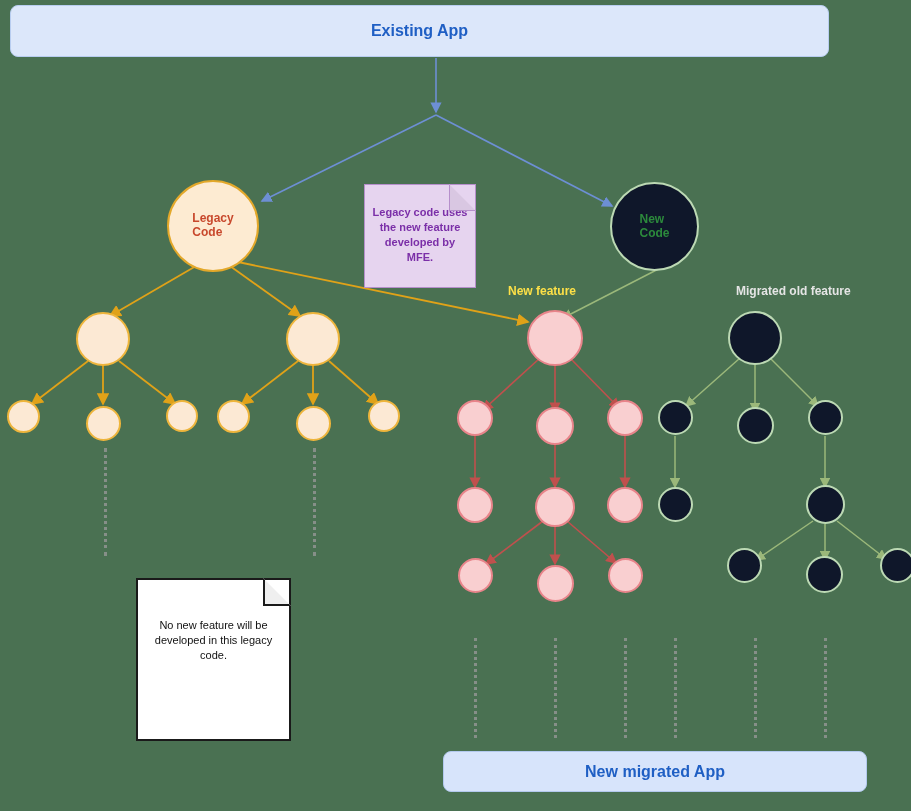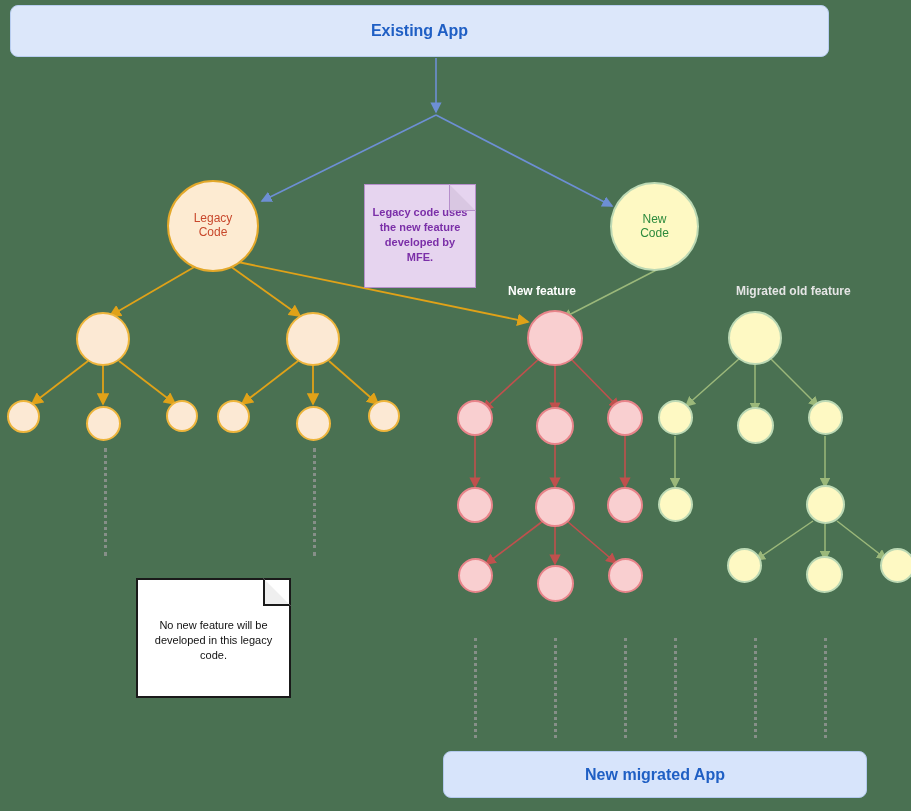--- a/index.html
+++ b/index.html
@@ -38,7 +38,7 @@
   .circle{
     position:absolute;border-radius:50%;box-sizing:border-box;
     display:flex;align-items:center;justify-content:center;
-    text-align:center;line-height:1.15;font-weight:normal;
+    text-align:left;line-height:1.15;font-weight:bold;
   }
   .c-orange{background:#fdebd2;border:2px solid #e3a82a;}
   .c-orange-lite{background:#fce9d4;border:2px solid #eeb53c;}

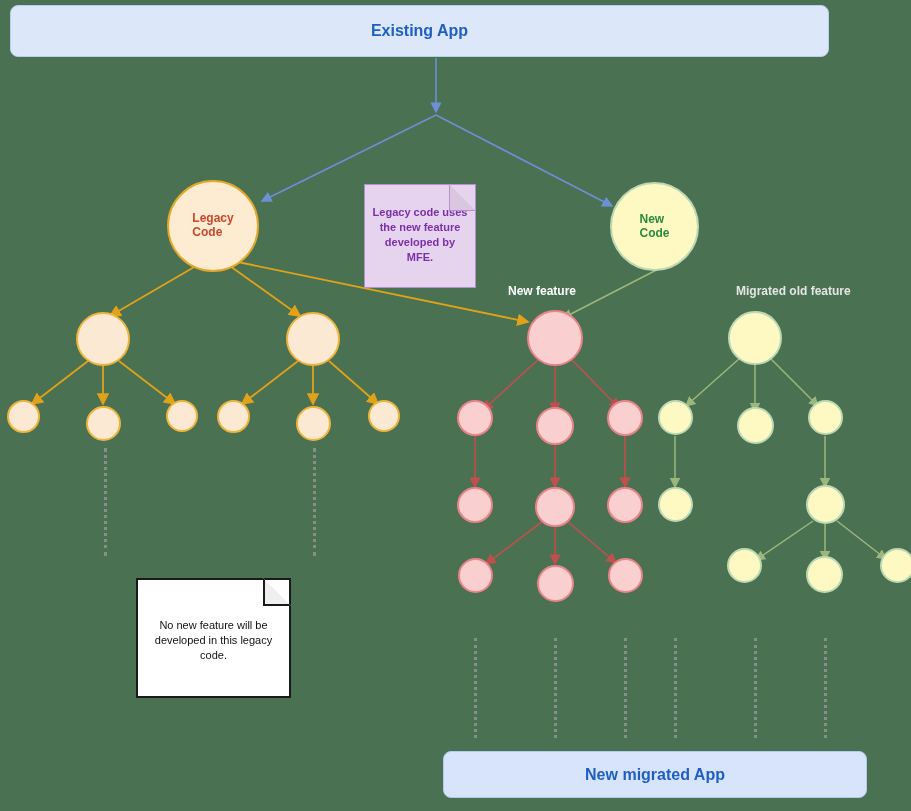--- a/index.html
+++ b/index.html
@@ -43,7 +43,7 @@
   .c-orange{background:#fdebd2;border:2px solid #e3a82a;}
   .c-orange-lite{background:#fce9d4;border:2px solid #eeb53c;}
   .c-red{background:#f9cfd0;border:2px solid #e8848a;}
-  .c-green{background:#fef9c3;border:2px solid #bcd9b4;}
+  .c-green{background:#0f172a;border:2px solid #bcd9b4;}
   .lbl-legacy{color:#c8482c;font-size:12px;}
   .lbl-new{color:#2c8a3c;font-size:12px;}
 

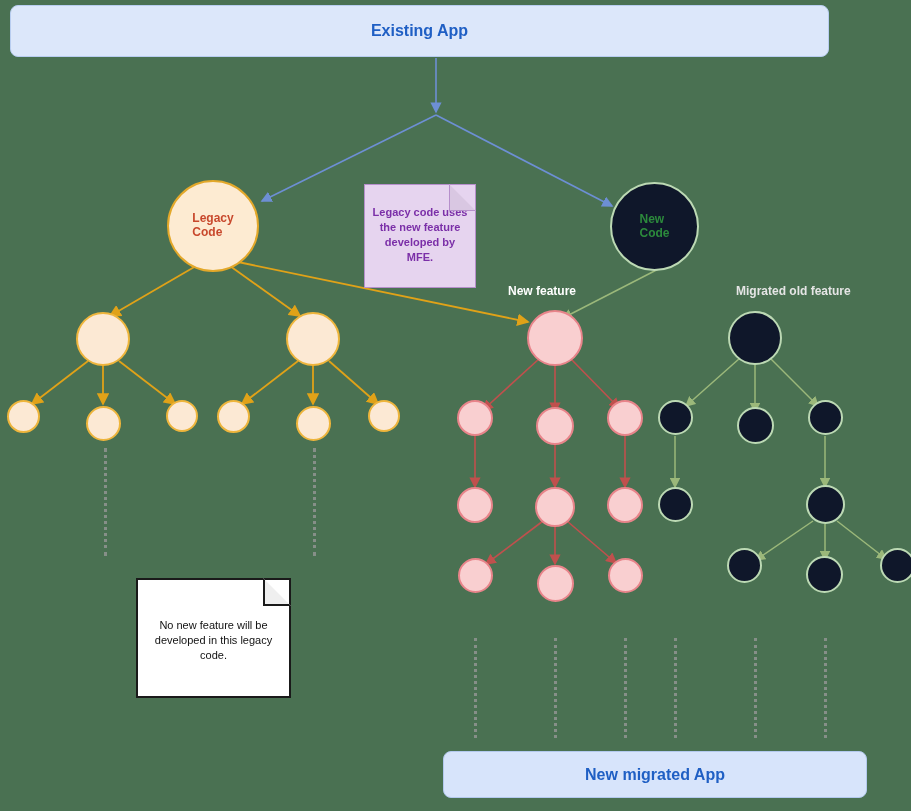--- a/index.html
+++ b/index.html
@@ -77,7 +77,7 @@
   .edge-label{
     position:absolute;font-weight:bold;font-size:12px;white-space:nowrap;
   }
-  .el-red{color:#ffffff;}
+  .el-red{color:#fde047;}
   .el-green{color:#e5e5e5;}
 
   .dots{position:absolute;width:3px;border-left:3px dotted #9a9a9a;opacity:.75;}

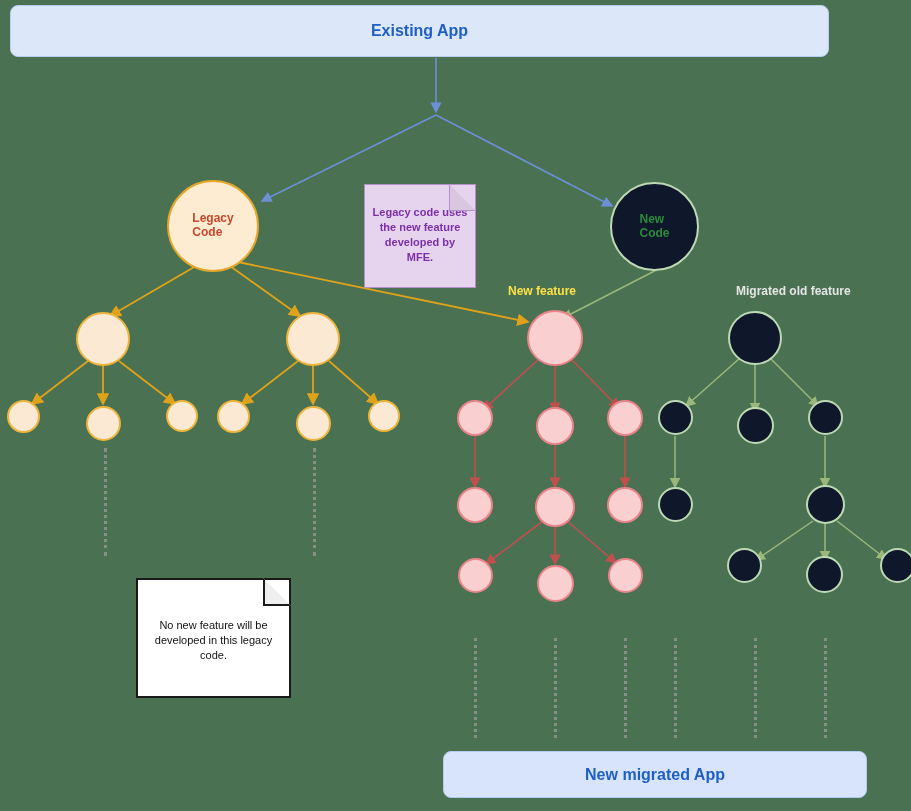--- a/index.html
+++ b/index.html
@@ -63,7 +63,7 @@
     clip-path:polygon(0 0,100% 100%,0 100%);
   }
   .note-white{
-    left:136px;top:578px;width:155px;height:120px;
+    left:136px;top:578px;width:155px;height:163px;
     background:#ffffff;border:2px solid #1a1a1a;
     color:#111;font-size:11px;
     padding:38px 10px 10px 10px;

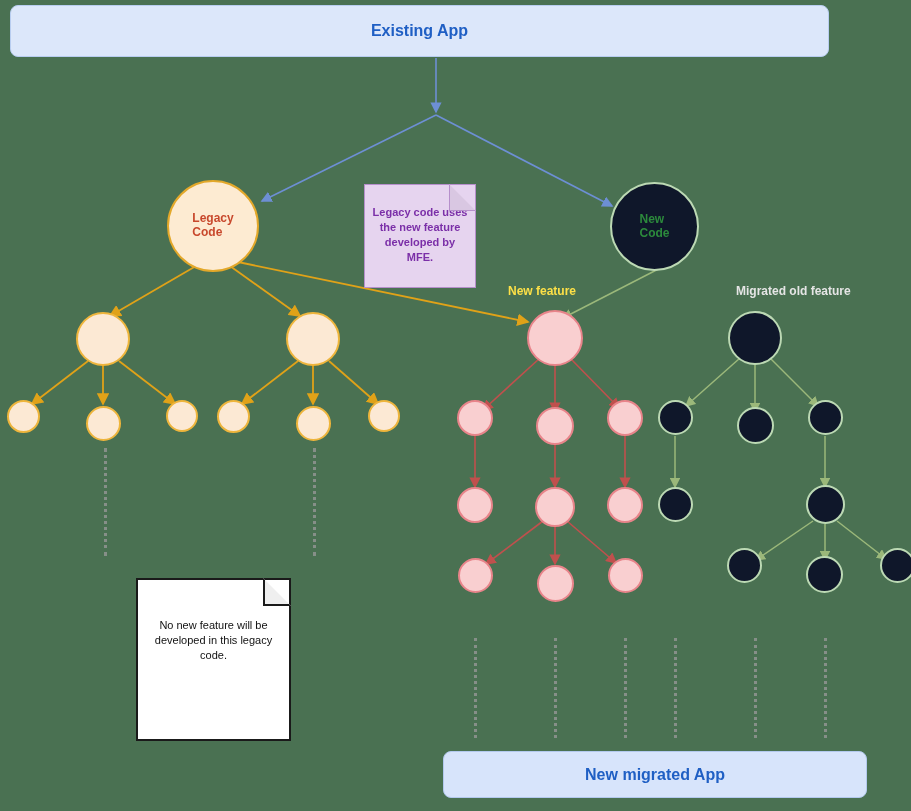--- a/index.html
+++ b/index.html
@@ -30,7 +30,7 @@
     color:#232323;font-size:16px;
   }
   .band-new{
-    left:443px;top:751px;width:424px;height:47px;
+    left:443px;top:751px;width:424px;height:41px;
     background:#d7e4fb;border:1px solid #b3c9ee;
     color:#1f5fc4;font-size:16px;
   }

